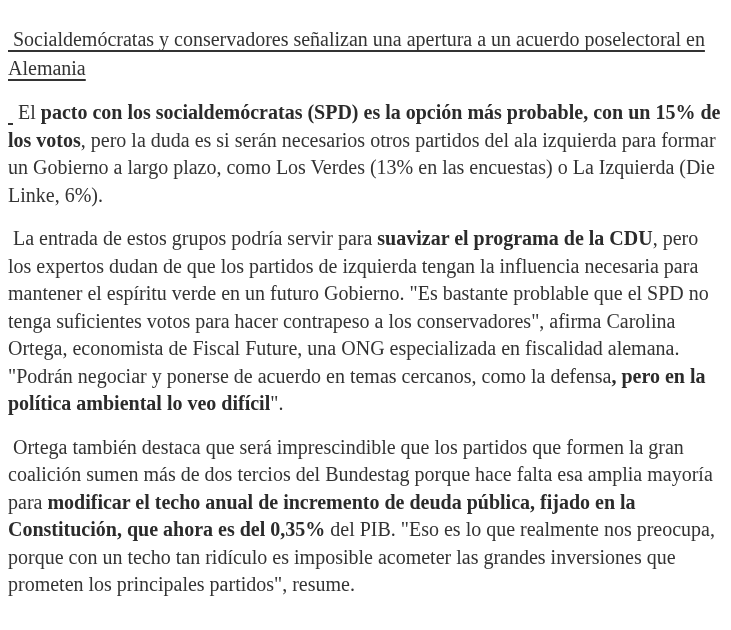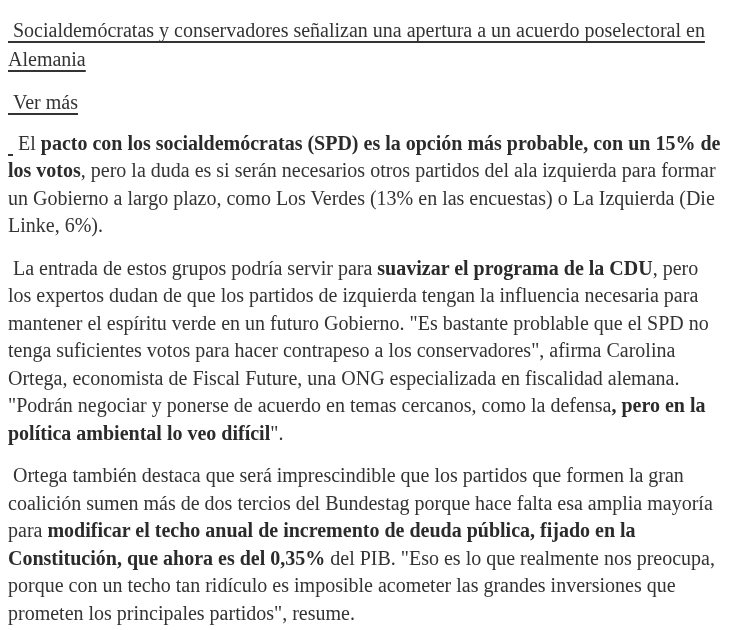--- a/index.html
+++ b/index.html
@@ -20,7 +20,7 @@
     -webkit-font-smoothing: antialiased;
   }
   p {
-    margin: 7px 0 15px 0;
+    margin: 16px 0 15px 0;
   }
   .headline {
     line-height: 29px;

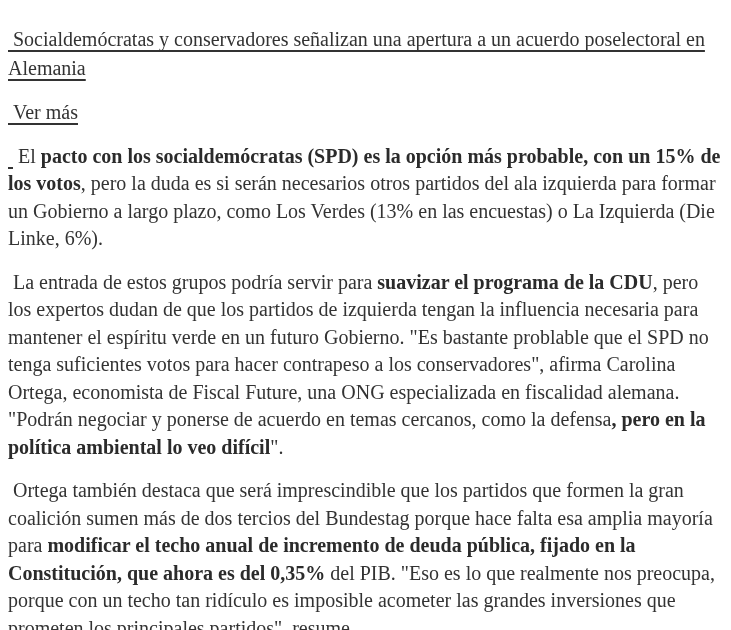--- a/index.html
+++ b/index.html
@@ -50,7 +50,6 @@
 <main>
   <p class="headline"><a>&nbsp;Socialdemócratas y conservadores señalizan una apertura a un acuerdo poselectoral en Alemania</a></p>
 
-  <p class="ver-mas"><a>&nbsp;Ver más</a></p>
 
   <p class="body-para"><a class="inline-u">&nbsp;</a><span> El </span><strong>pacto con los socialdemócratas (SPD) es la opción más probable, con un 15% de los votos</strong><span>, pero la duda es si serán necesarios otros partidos del ala izquierda para formar un Gobierno a largo plazo, como Los Verdes (13% en las encuestas) o La Izquierda (Die Linke, 6%).</span></p>
 

